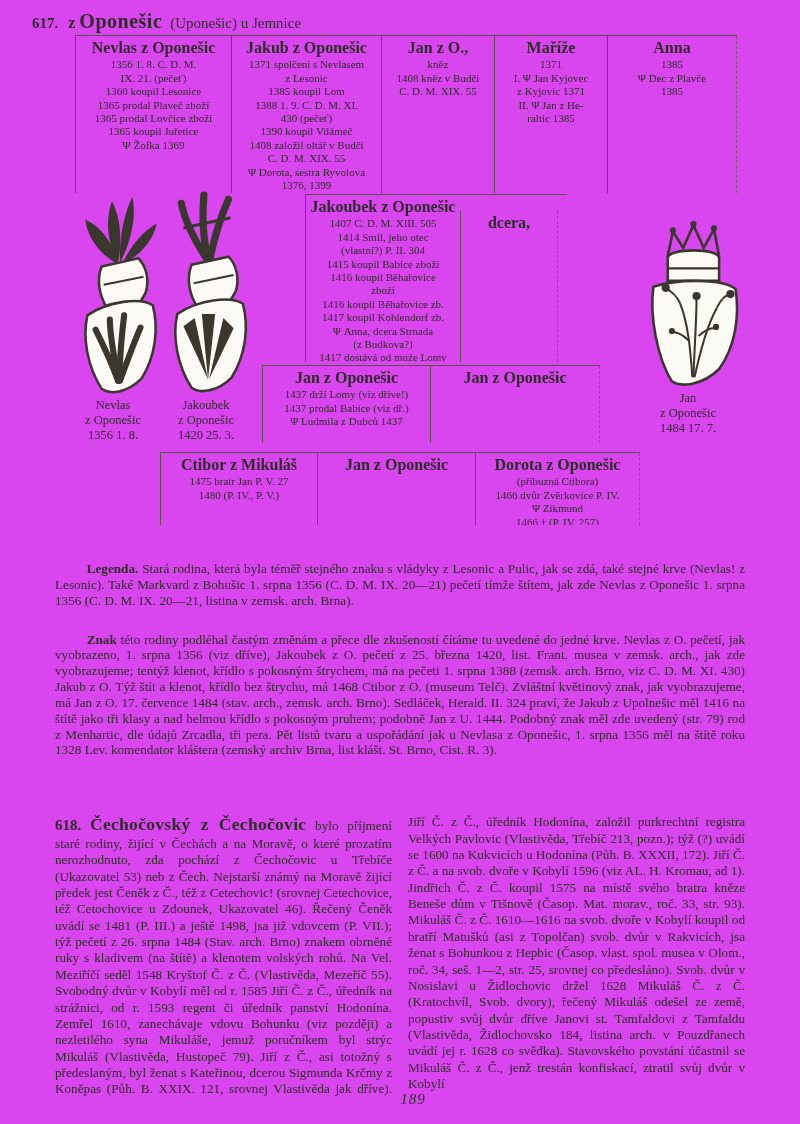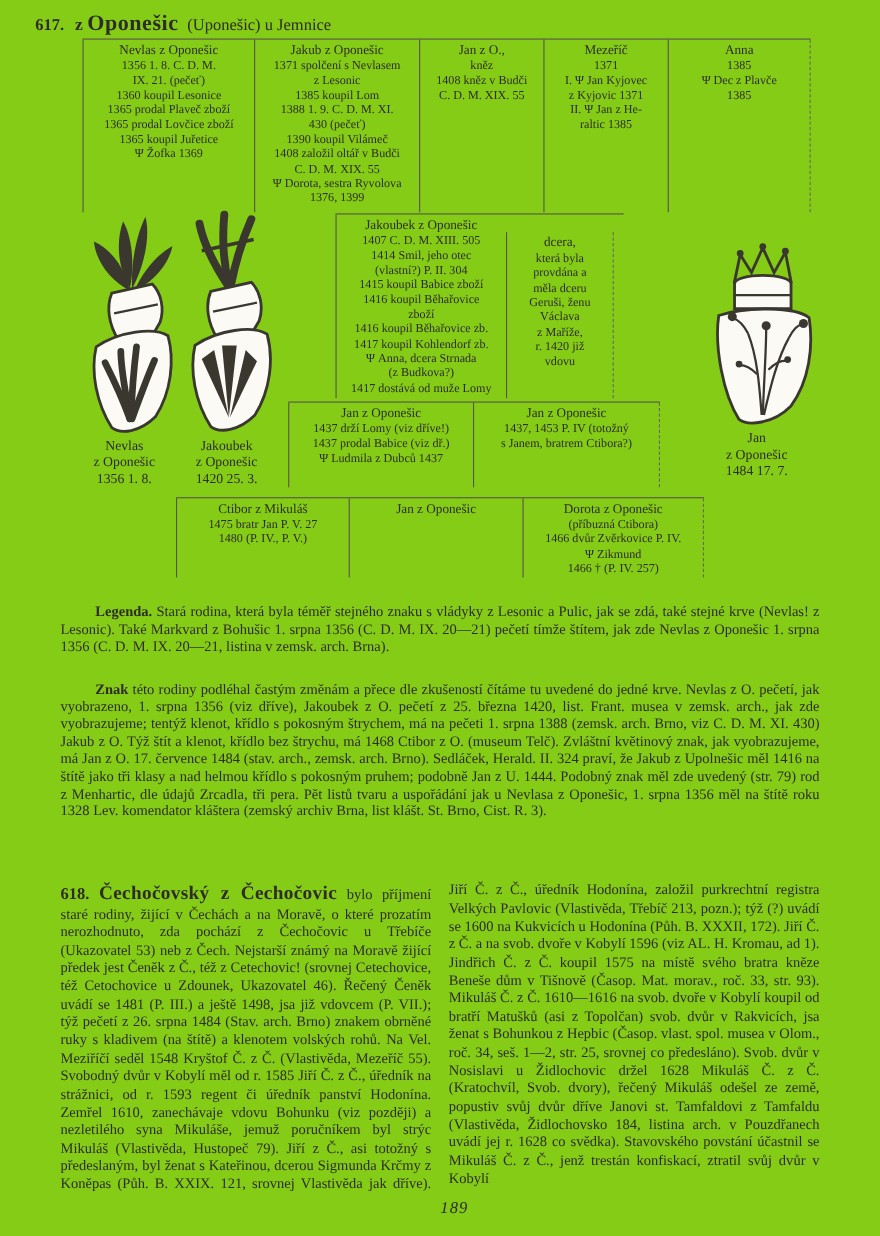--- a/index.html
+++ b/index.html
@@ -6,7 +6,7 @@
   .page{
     position:relative;
     width:800px;height:1124px;
-    background:#84cc16;
+    background:#d946ef;
     color:#2e2c27;
     font-family:"Liberation Serif","DejaVu Serif",serif;
     overflow:hidden;

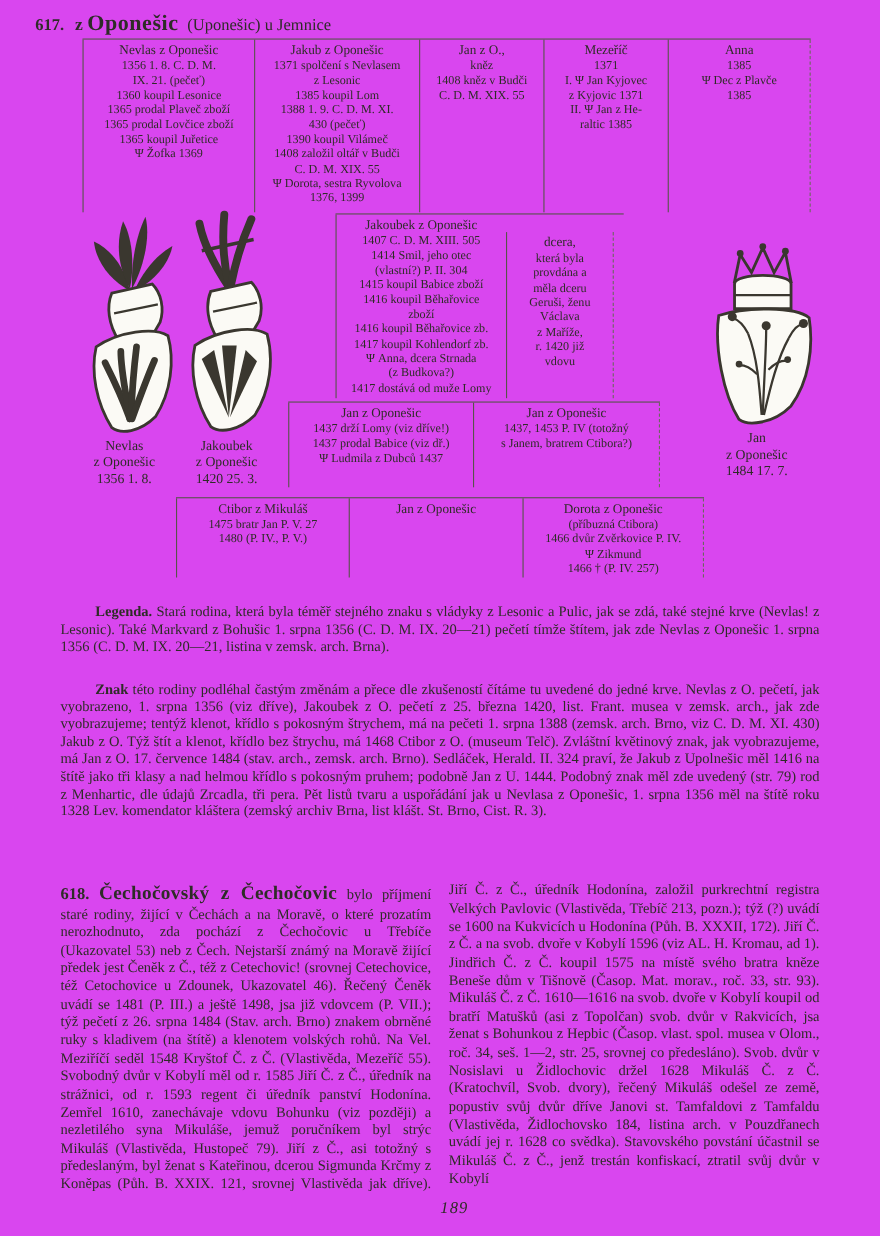--- a/index.html
+++ b/index.html
@@ -24,7 +24,7 @@
   .cell{box-sizing:border-box;border-left:1px solid #57544b;padding:3px 2px 0 2px;text-align:center;overflow:hidden;}
   .cell:last-child{border-right:1px dashed #6b6ople;}
   .cell.last{border-right:1px dashed #6b685e;}
-  .cell-title{font-weight:normal;font-size:12px;line-height:1.15;}
+  .cell-title{font-weight:bold;font-size:16px;line-height:1.15;}
   .cell-body{font-size:11px;line-height:1.22;white-space:pre-line;margin-top:1px;}
   .row1{left:75px;top:0;width:662px;height:157px;}
   .row2{left:305px;top:159px;width:262px;height:167px;}

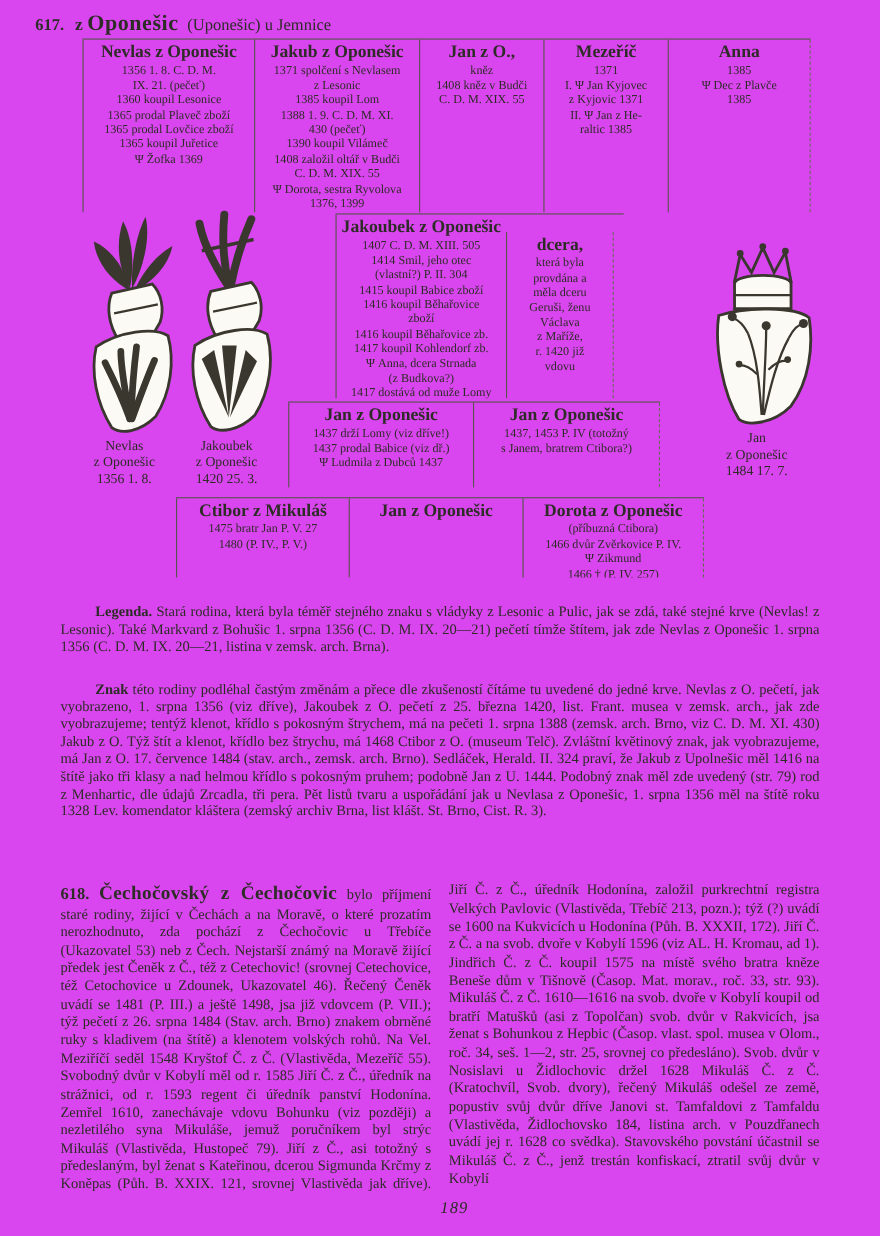--- a/index.html
+++ b/index.html
@@ -106,7 +106,7 @@
 C. D. M. XIX. 55</div>
       </div>
       <div class="cell c4">
-        <div class="cell-title">Mezeříč</div>
+        <div class="cell-title">Maříže</div>
         <div class="cell-body">1371
 I. Ψ Jan Kyjovec
 z Kyjovic 1371

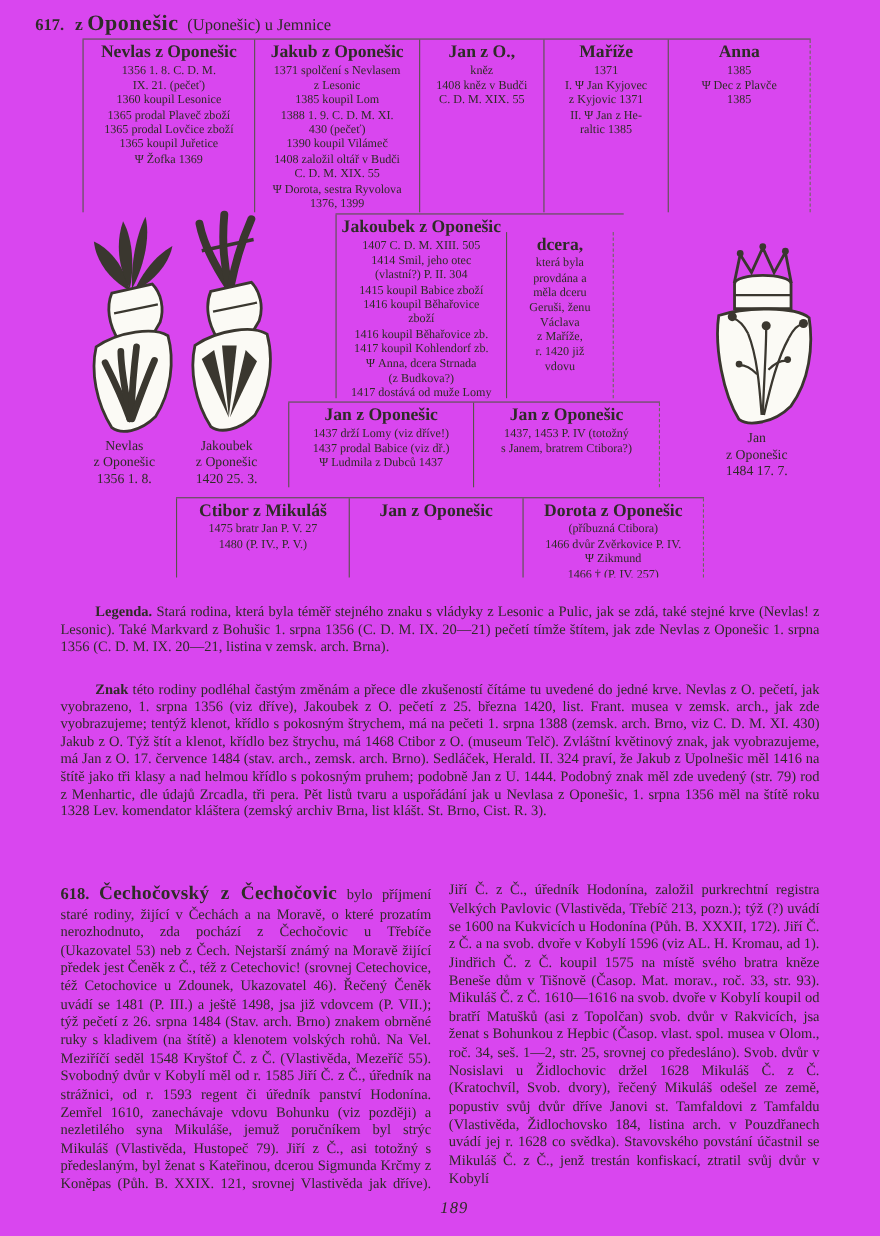--- a/index.html
+++ b/index.html
@@ -138,14 +138,6 @@
       </div>
       <div class="cell c7 last">
         <div class="cell-title">dcera,</div>
-        <div class="cell-body">která byla
-provdána a
-měla dceru
-Geruši, ženu
-Václava
-z Maříže,
-r. 1420 již
-vdovu</div>
       </div>
     </div>
 

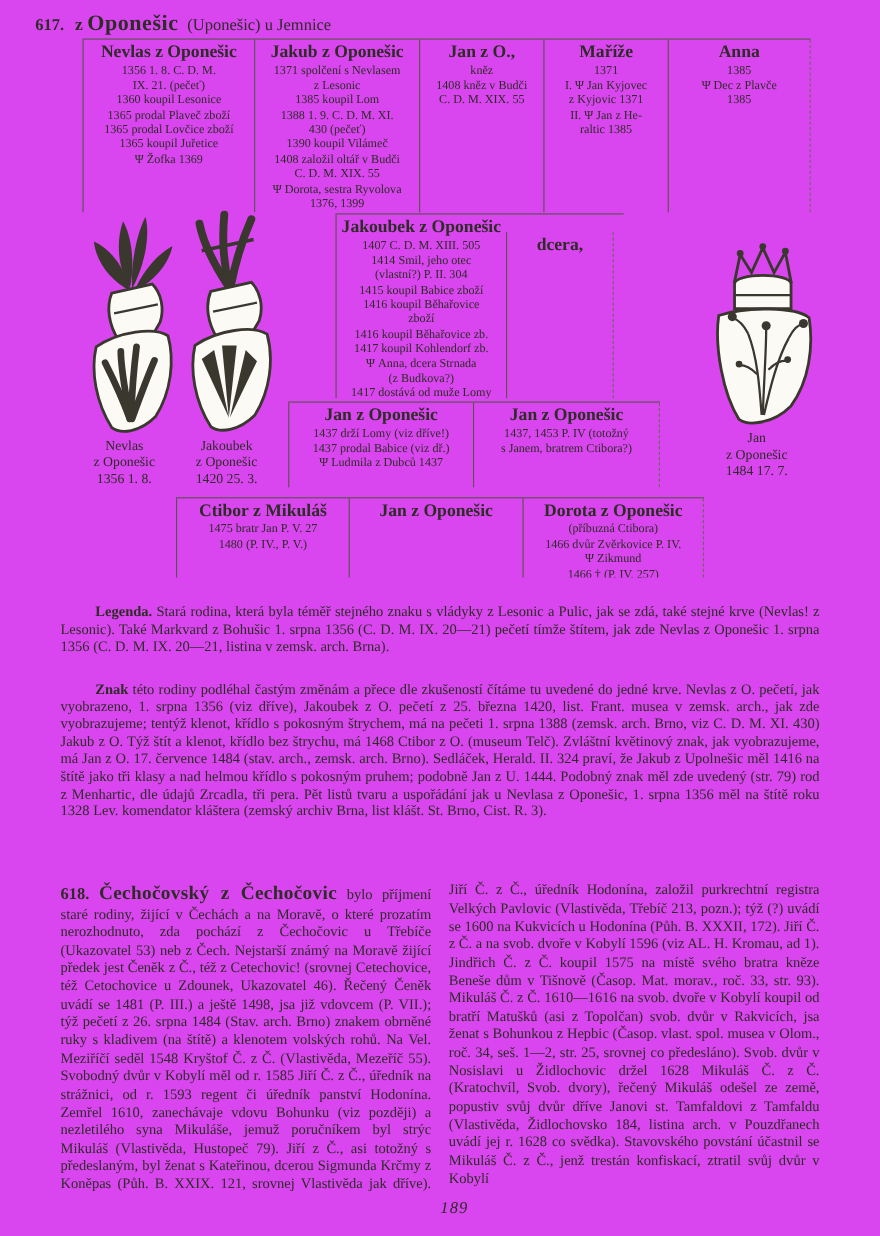--- a/index.html
+++ b/index.html
@@ -150,8 +150,6 @@
       </div>
       <div class="cell c9 last">
         <div class="cell-title">Jan z Oponešic</div>
-        <div class="cell-body">1437, 1453 P. IV (totožný
-s Janem, bratrem Ctibora?)</div>
       </div>
     </div>
 

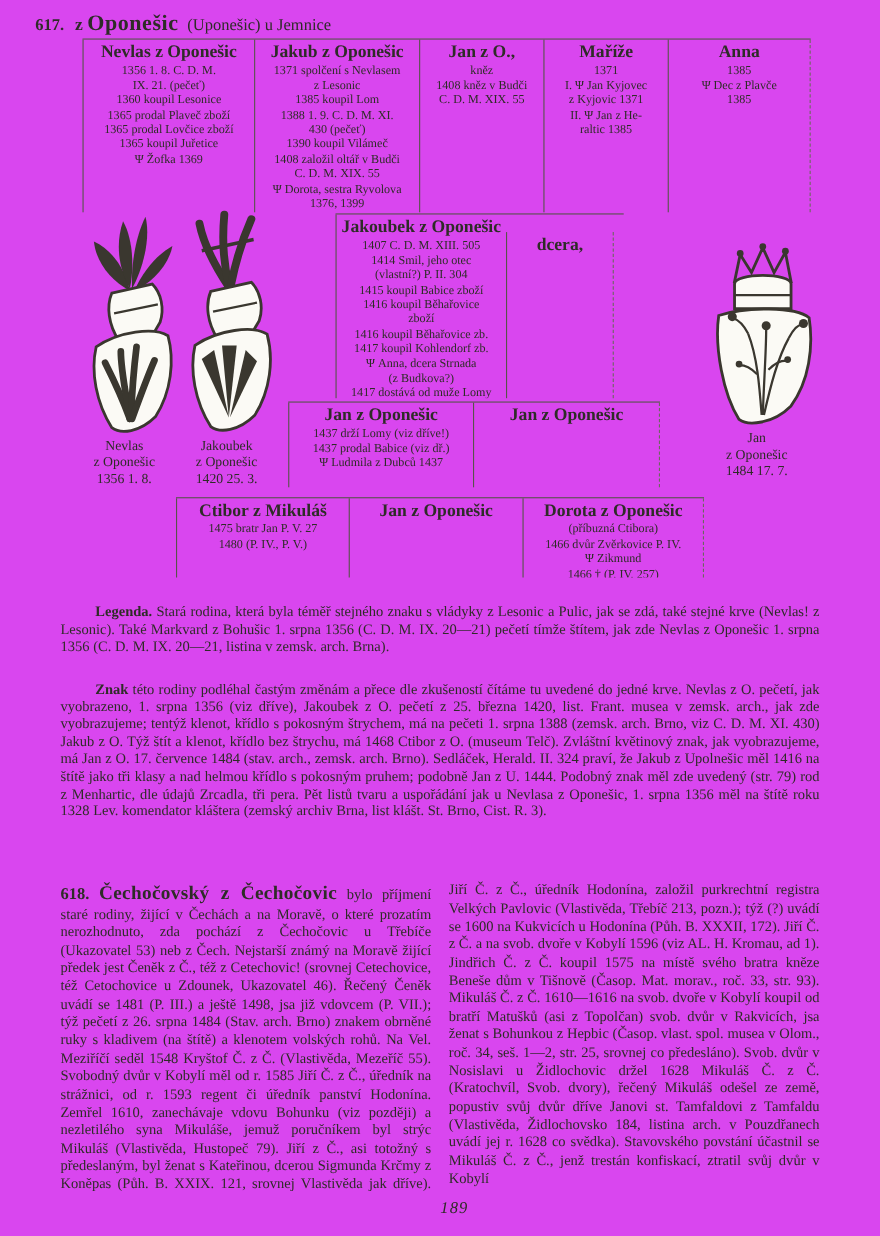--- a/index.html
+++ b/index.html
@@ -48,7 +48,7 @@
   
   .para{width:690px;margin:0 auto;font-size:13.2px;line-height:1.2;text-align:justify;text-indent:2.4em;}
   .para .lead{font-weight:bold;}
-  .p-legenda{margin-top:13px;}
+  .p-legenda{margin-top:26px;}
   .p-znak{margin-top:23px;}
 
   

